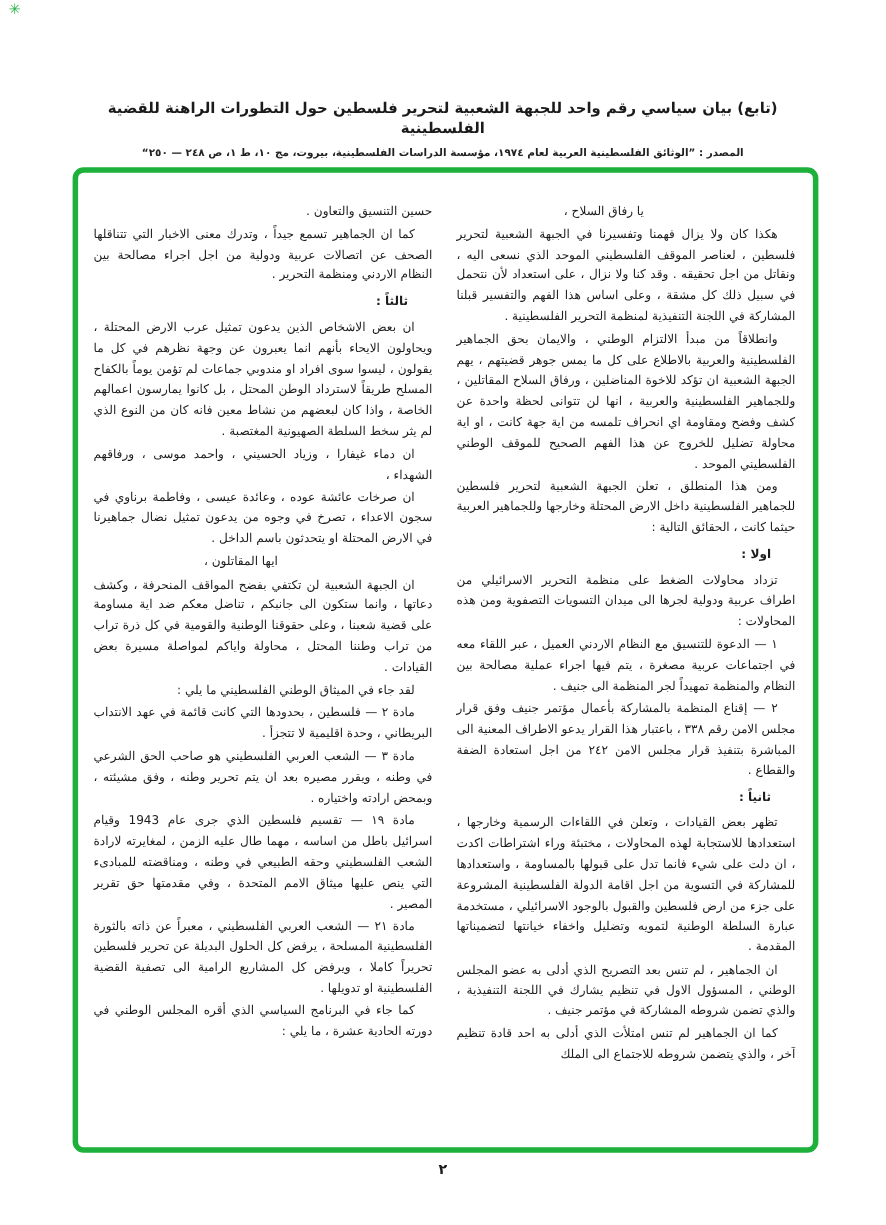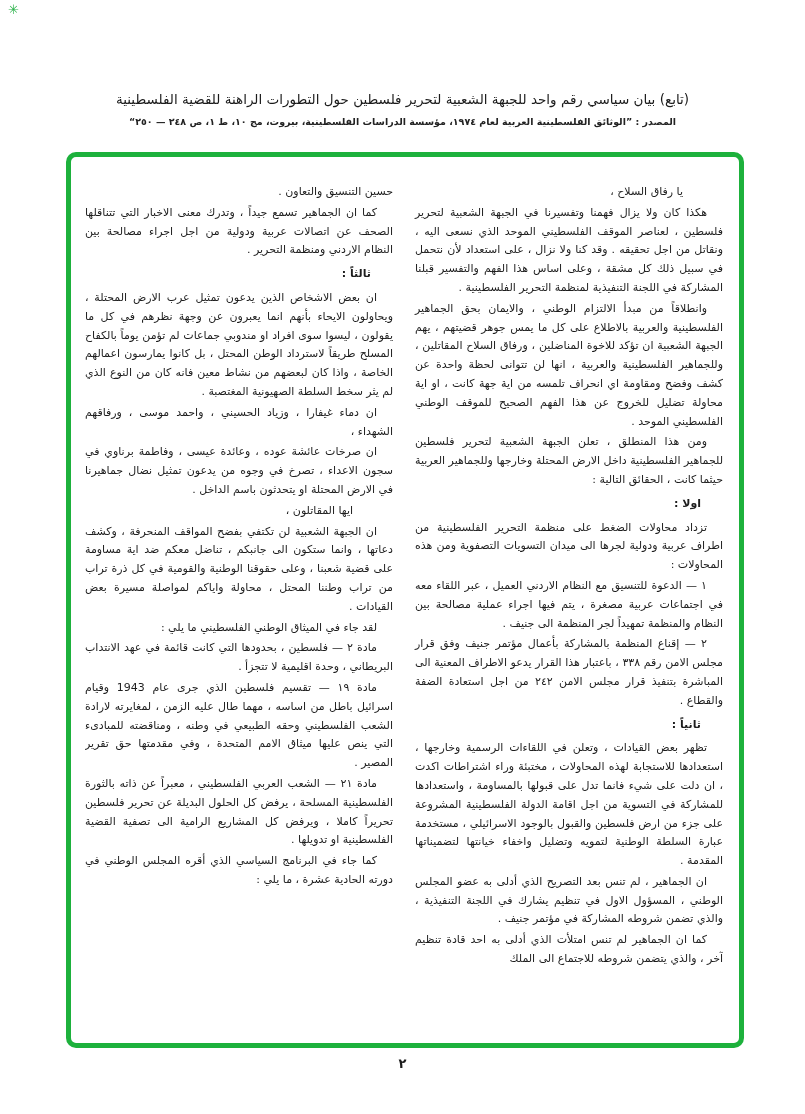--- a/index.html
+++ b/index.html
@@ -18,7 +18,7 @@
   }
   .doc-header { padding-top: 90px; text-align: center; direction: rtl; }
   .doc-title {
-    font-size: 13.5px; font-weight: normal;
+    font-size: 13.5px; font-weight: bold;
     line-height: 18px;
     padding: 0 90px;
   }

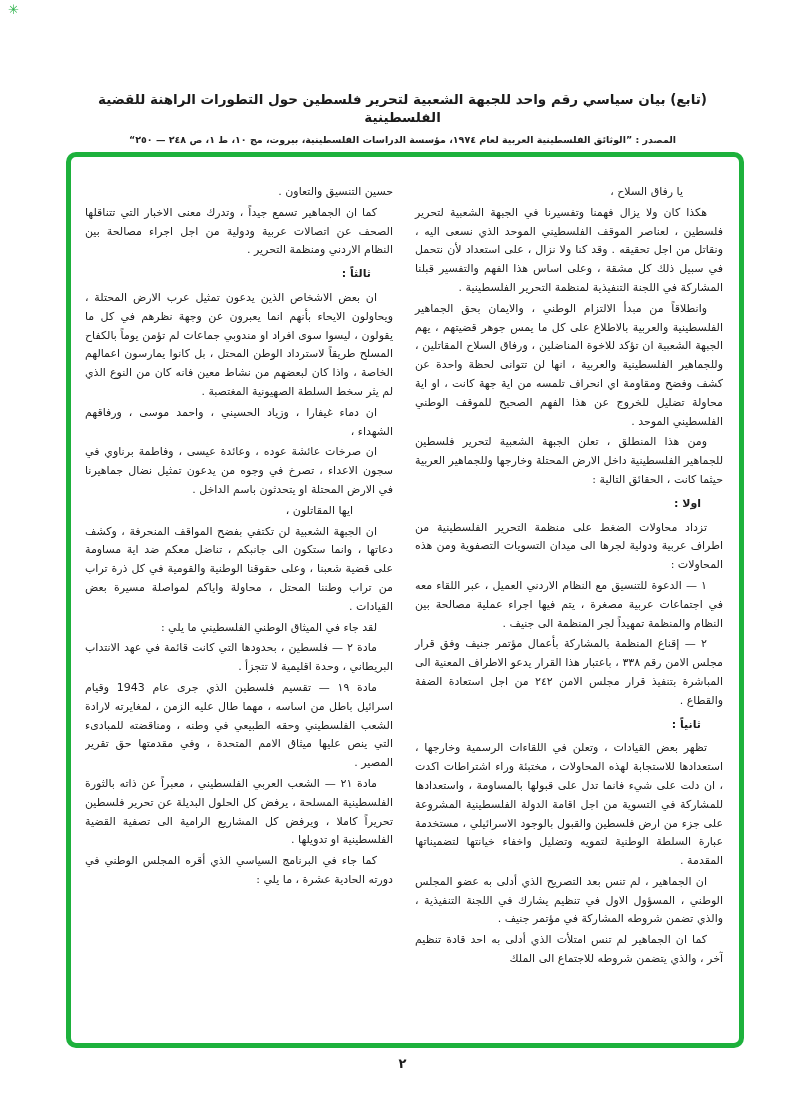--- a/index.html
+++ b/index.html
@@ -54,7 +54,7 @@
   }
   .col p { margin: 0 0 2px 0; text-indent: 16px; }
   .col p.cont { text-indent: 0; }
-  .col p.salute { text-indent: 40px; text-align: right; }
+  .col p.salute { text-indent: 40px; text-align: center; }
   .col p.label {
     text-indent: 22px; text-align: right;
     margin-top: 5px; margin-bottom: 5px;

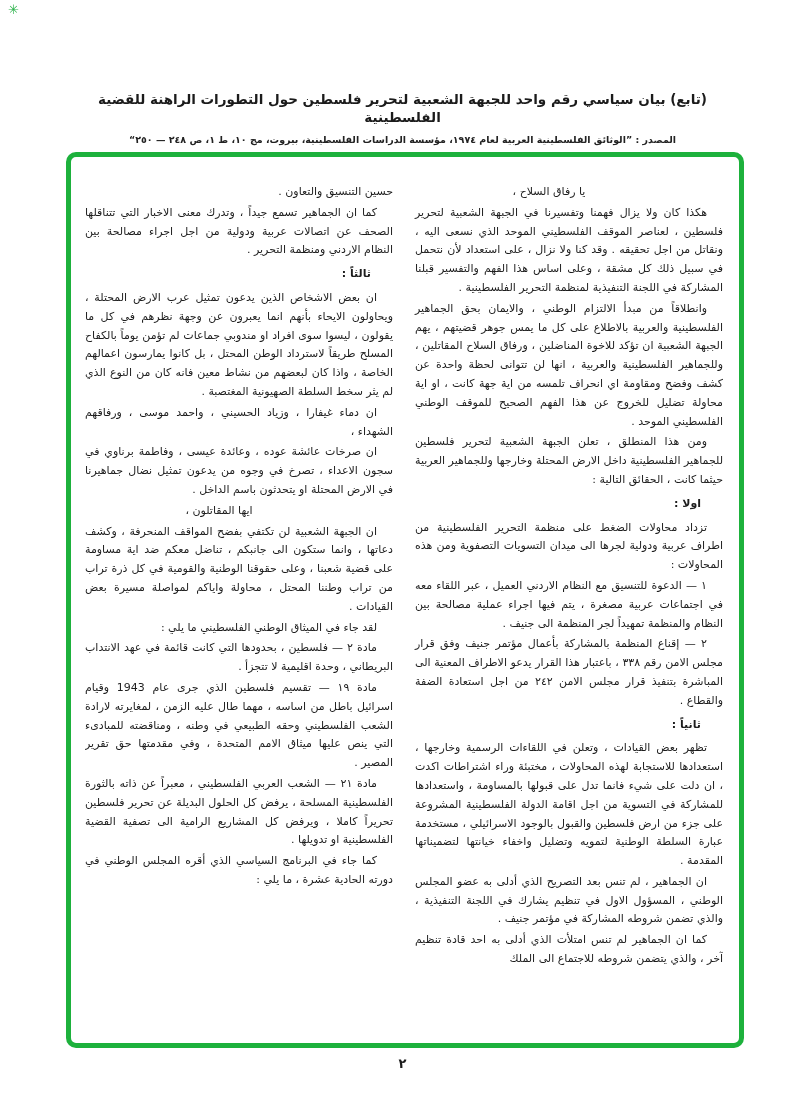--- a/index.html
+++ b/index.html
@@ -88,7 +88,7 @@
         <p>وانطلاقاً من مبدأ الالتزام الوطني ، والايمان بحق الجماهير الفلسطينية والعربية بالاطلاع على كل ما يمس جوهر قضيتهم ، يهم الجبهة الشعبية ان تؤكد للاخوة المناضلين ، ورفاق السلاح المقاتلين ، وللجماهير الفلسطينية والعربية ، انها لن تتوانى لحظة واحدة عن كشف وفضح ومقاومة اي انحراف تلمسه من اية جهة كانت ، او اية محاولة تضليل للخروج عن هذا الفهم الصحيح للموقف الوطني الفلسطيني الموحد .</p>
         <p>ومن هذا المنطلق ، تعلن الجبهة الشعبية لتحرير فلسطين للجماهير الفلسطينية داخل الارض المحتلة وخارجها وللجماهير العربية حيثما كانت ، الحقائق التالية :</p>
         <p class="label">اولا :</p>
-        <p>تزداد محاولات الضغط على منظمة التحرير الفلسطينية من اطراف عربية ودولية لجرها الى ميدان التسويات التصفوية ومن هذه المحاولات :</p>
+        <p>تزداد محاولات الضغط على منظمة التحرير الاسرائيلي من اطراف عربية ودولية لجرها الى ميدان التسويات التصفوية ومن هذه المحاولات :</p>
         <p>١ — الدعوة للتنسيق مع النظام الاردني العميل ، عبر اللقاء معه في اجتماعات عربية مصغرة ، يتم فيها اجراء عملية مصالحة بين النظام والمنظمة تمهيداً لجر المنظمة الى جنيف .</p>
         <p>٢ — إقناع المنظمة بالمشاركة بأعمال مؤتمر جنيف وفق قرار مجلس الامن رقم ٣٣٨ ، باعتبار هذا القرار يدعو الاطراف المعنية الى المباشرة بتنفيذ قرار مجلس الامن ٢٤٢ من اجل استعادة الضفة والقطاع .</p>
         <p class="label">ثانياً :</p>

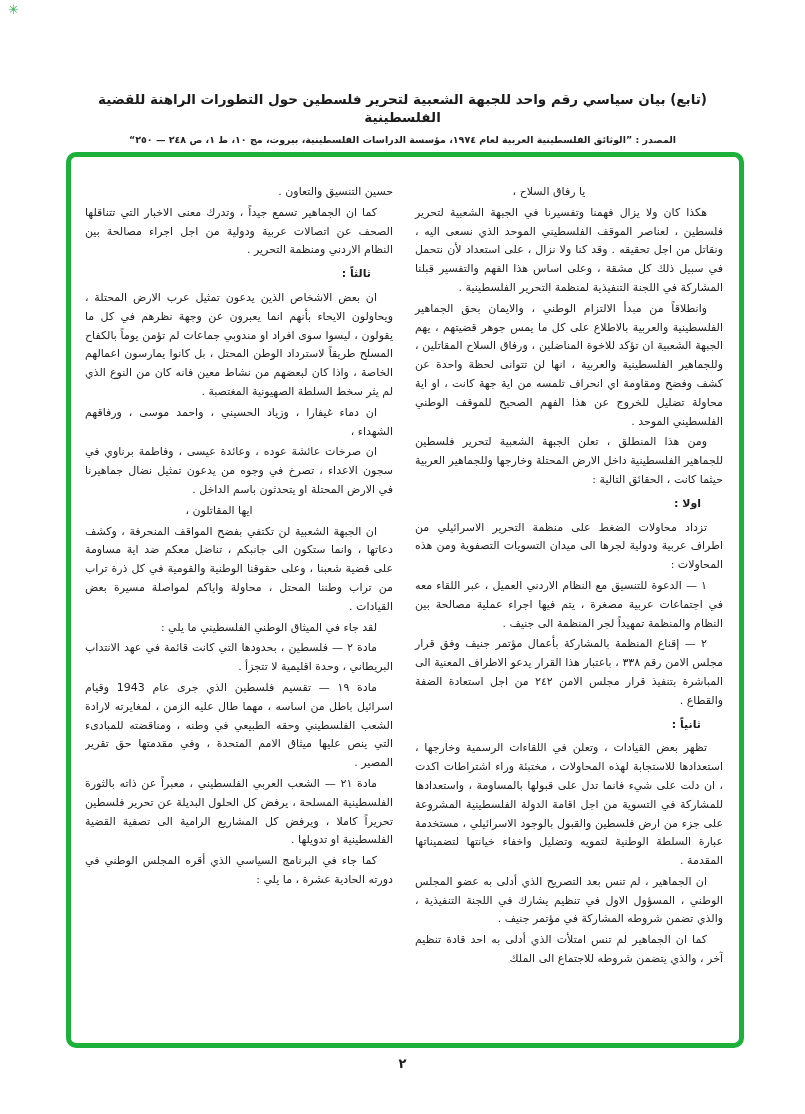--- a/index.html
+++ b/index.html
@@ -108,6 +108,7 @@
         <p>ان الجبهة الشعبية لن تكتفي بفضح المواقف المنحرفة ، وكشف دعاتها ، وانما ستكون الى جانبكم ، تناضل معكم ضد اية مساومة على قضية شعبنا ، وعلى حقوقنا الوطنية والقومية في كل ذرة تراب من تراب وطننا المحتل ، محاولة واياكم لمواصلة مسيرة بعض القيادات .</p>
         <p>لقد جاء في الميثاق الوطني الفلسطيني ما يلي :</p>
         <p>مادة ٢ — فلسطين ، بحدودها التي كانت قائمة في عهد الانتداب البريطاني ، وحدة اقليمية لا تتجزأ .</p>
+        <p>مادة ٣ — الشعب العربي الفلسطيني هو صاحب الحق الشرعي في وطنه ، ويقرر مصيره بعد ان يتم تحرير وطنه ، وفق مشيئته ، وبمحض ارادته واختياره .</p>
         <p>مادة ١٩ — تقسيم فلسطين الذي جرى عام 1943 وقيام اسرائيل باطل من اساسه ، مهما طال عليه الزمن ، لمغايرته لارادة الشعب الفلسطيني وحقه الطبيعي في وطنه ، ومناقضته للمبادىء التي ينص عليها ميثاق الامم المتحدة ، وفي مقدمتها حق تقرير المصير .</p>
         <p>مادة ٢١ — الشعب العربي الفلسطيني ، معبراً عن ذاته بالثورة الفلسطينية المسلحة ، يرفض كل الحلول البديلة عن تحرير فلسطين تحريراً كاملا ، ويرفض كل المشاريع الرامية الى تصفية القضية الفلسطينية او تدويلها .</p>
         <p>كما جاء في البرنامج السياسي الذي أقره المجلس الوطني في دورته الحادية عشرة ، ما يلي :</p>

